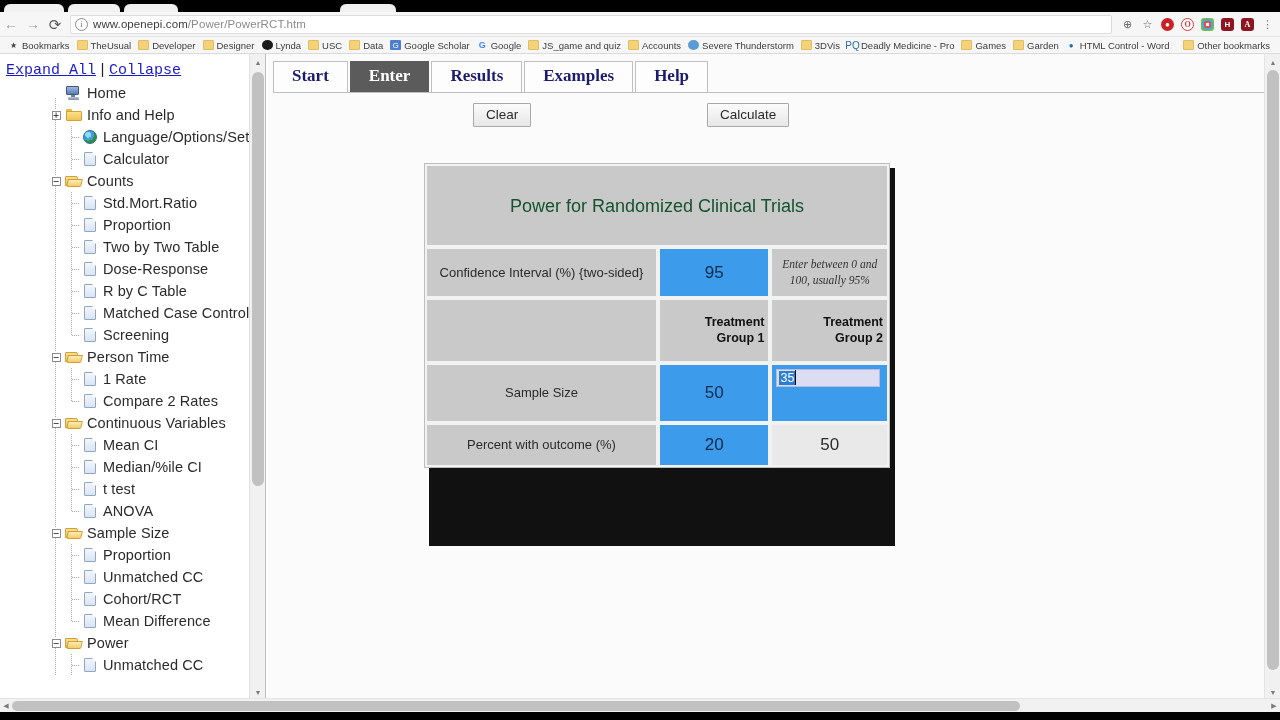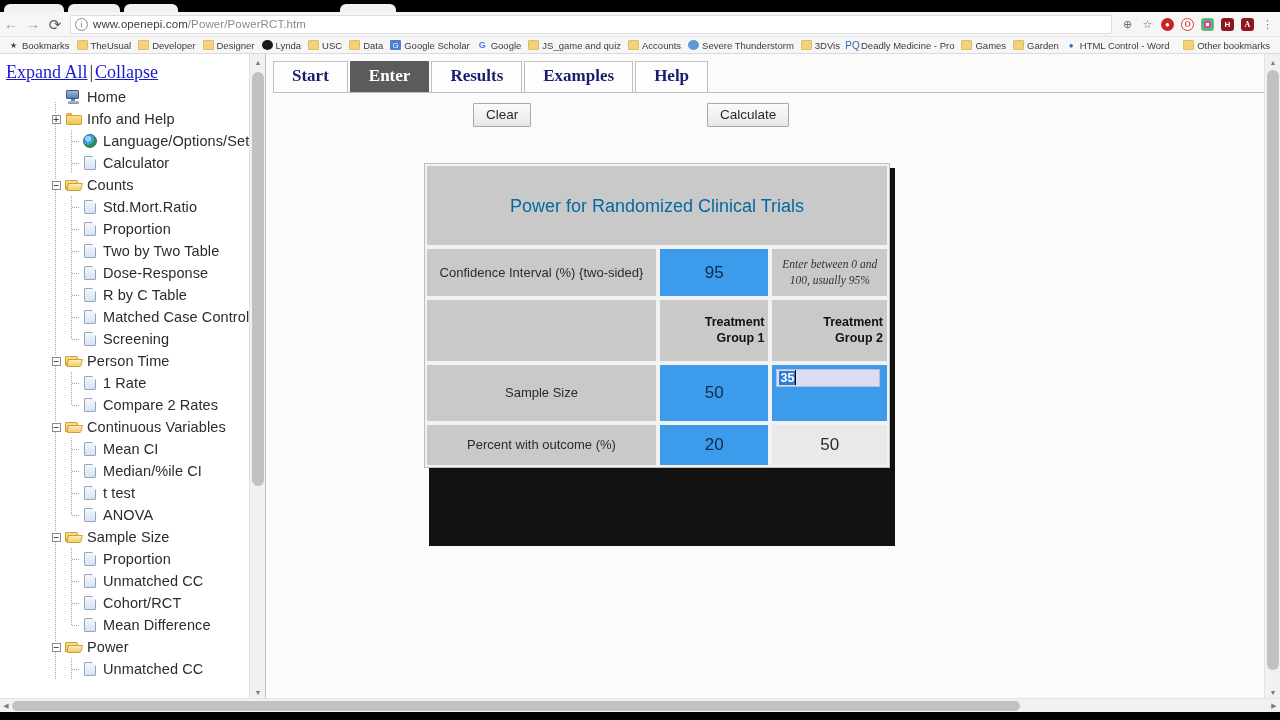--- a/index.html
+++ b/index.html
@@ -75,7 +75,7 @@
     background: #fff; border-right: 1px solid #bdbdbd; overflow: hidden;
   }
   .treetop { padding: 8px 0 0 6px; }
-  .expandrow { font-family: Liberation Serif, serif; font-size: 18px; margin-bottom: 3px; }
+  .expandrow { font-family: Liberation Mono, monospace; font-size: 15px; margin-bottom: 3px; }
   .expandrow a { color: #1a1acc; text-decoration: underline; cursor: pointer; }
   .expandrow .sep { color: #222; text-decoration: none; padding: 0 2px; }
 

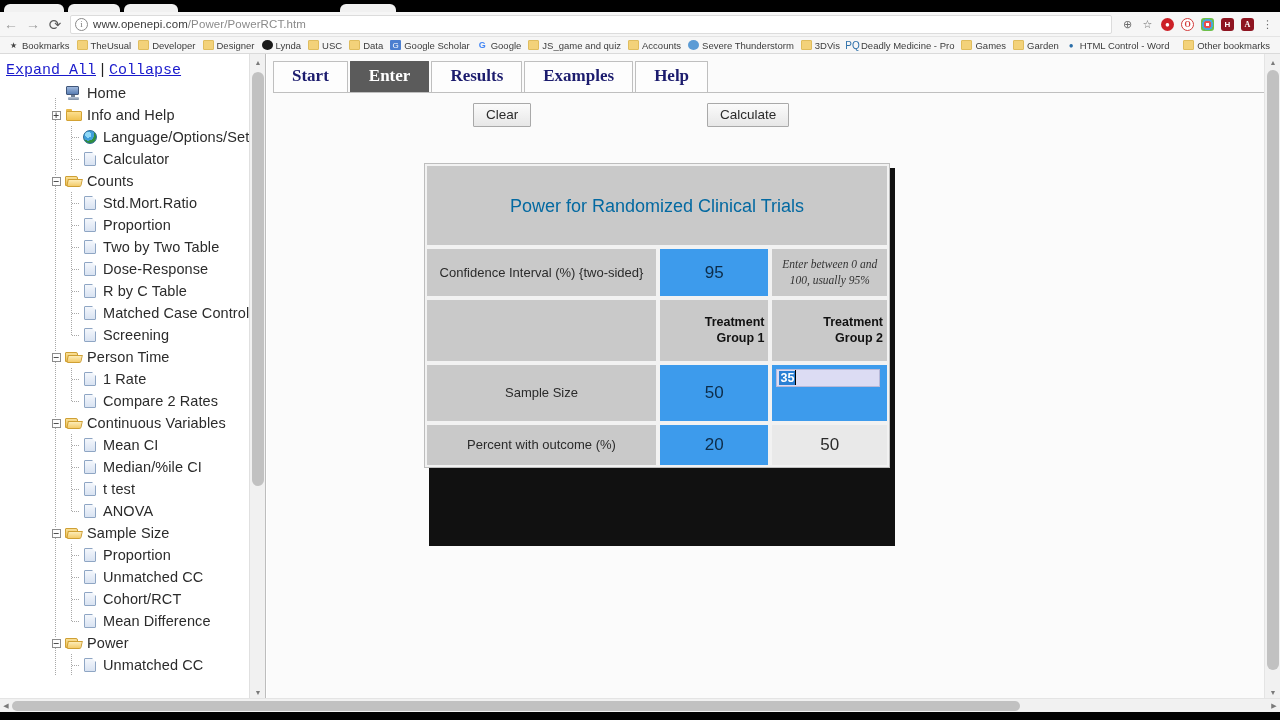--- a/index.html
+++ b/index.html
@@ -191,7 +191,7 @@
   }
   .calctable td { border: 2px solid #f2f2f2; background: #c9c9c9; }
   .calctitle {
-    text-align: center; font-size: 18px; color: #0369a1; padding: 30px 8px 28px;
+    text-align: center; font-size: 18px; color: #14532d; padding: 30px 8px 28px;
     font-family: "Liberation Sans", sans-serif;
   }
   .lblcell { font-size: 13px; color: #2b2b2b; text-align: center; padding: 10px 8px; width: 232px; }

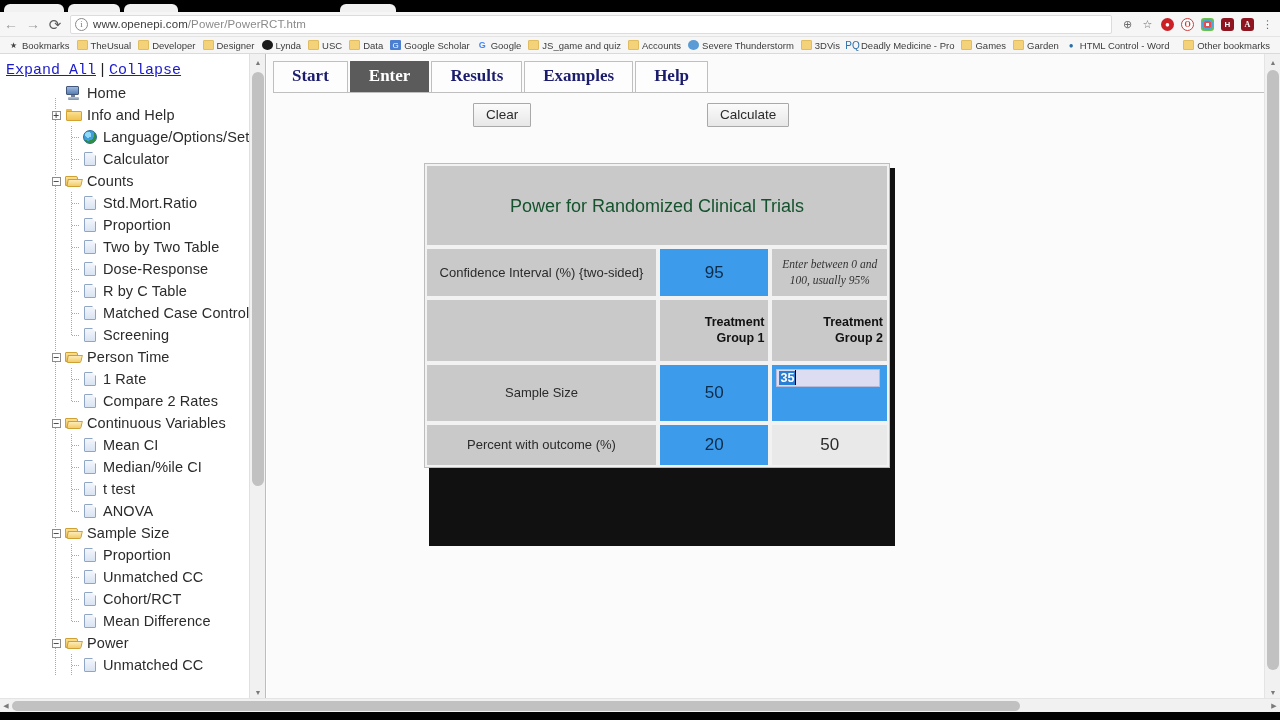--- a/index.html
+++ b/index.html
@@ -209,7 +209,7 @@
     display: flex; align-items: center; padding: 0 2px; cursor: text;
   }
   .selectedtext {
-    background: #2a7fd4; color: #fff; font-weight: bold; font-size: 12.5px;
+    background: #2a7fd4; color: #fff; font-weight: normal; font-size: 12.5px;
     padding: 0 1px; font-family: "Liberation Sans", sans-serif;
   }
   .caret { width: 1px; height: 15px; background: #000; }

